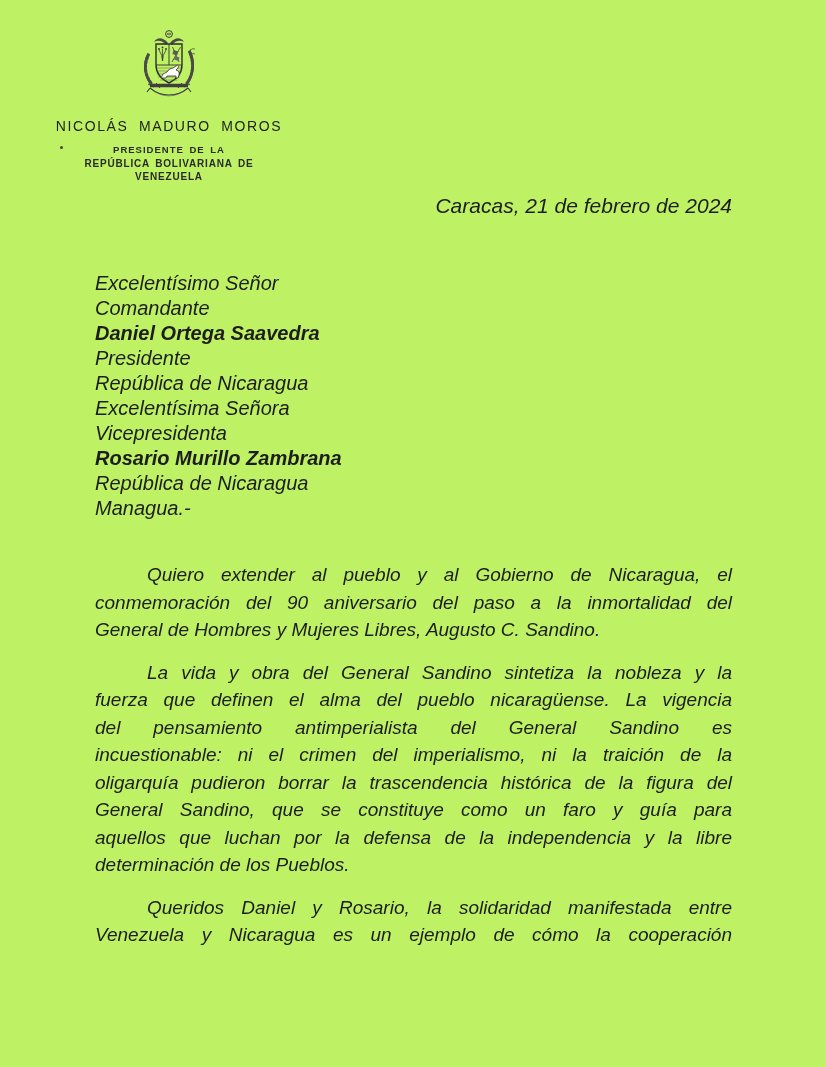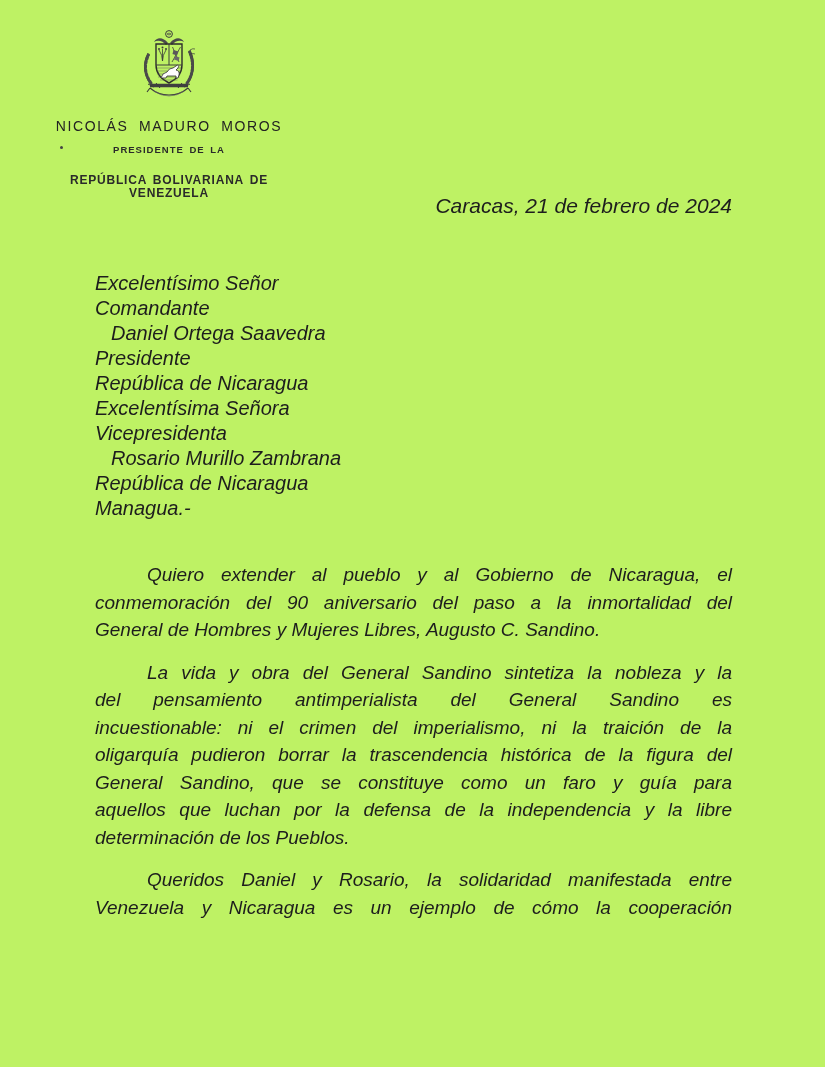--- a/index.html
+++ b/index.html
@@ -27,8 +27,8 @@
     margin-top:9px;color:#2a2a2a;font-weight:700;
   }
   .lh-sub2{
-    font-size:12px;line-height:13px;letter-spacing:0.8px;word-spacing:2px;
-    margin-top:18px;color:#2a2a2a;font-weight:700;
+    font-size:10px;line-height:13px;letter-spacing:0.8px;word-spacing:2px;
+    margin-top:1px;color:#2a2a2a;font-weight:700;
   }
   .stray-dot{
     position:absolute;left:60px;top:146px;width:3px;height:3px;

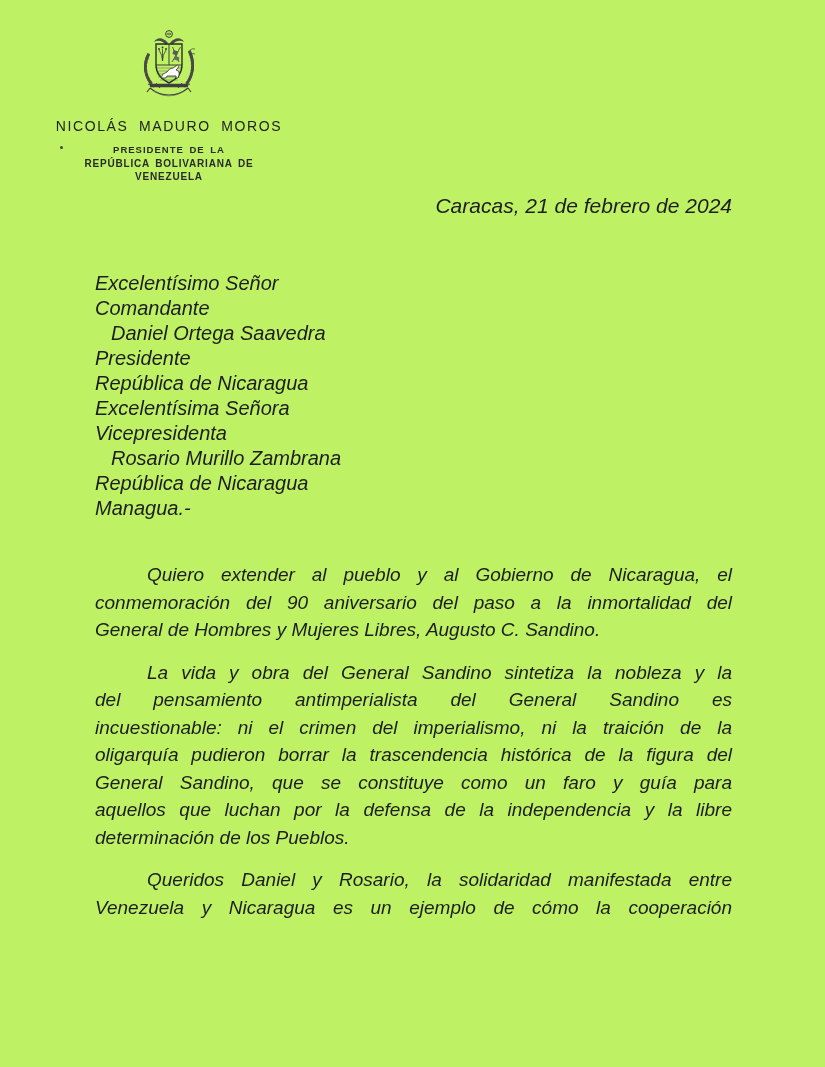--- a/index.html
+++ b/index.html
@@ -45,7 +45,7 @@
     position:absolute;left:95px;top:271px;
     font-style:italic;font-size:20px;line-height:25px;
   }
-  .addr-line.bold{font-weight:400;margin-left:16px;}
+  .addr-line.bold{font-weight:700;}
   
   .body-text{
     position:absolute;left:95px;top:561px;width:637px;

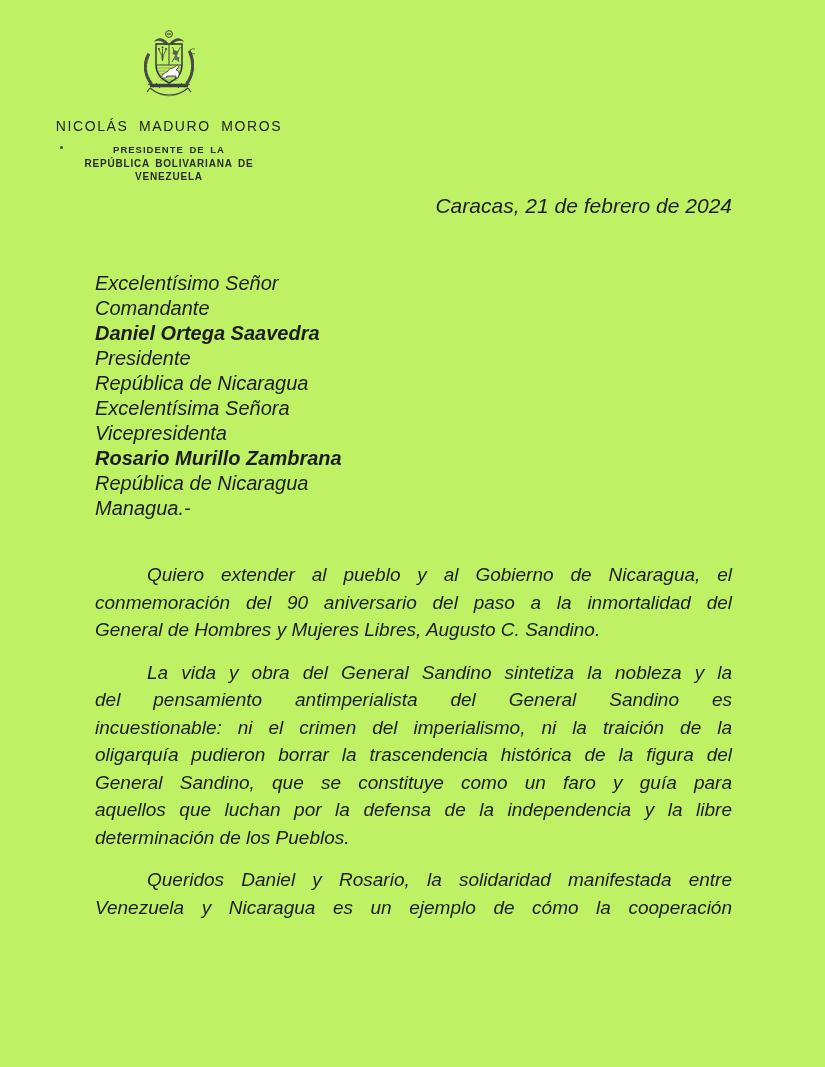--- a/index.html
+++ b/index.html
@@ -146,6 +146,7 @@
       </div>
       <div class="para">
         <div class="bline just indent">La vida y obra del General Sandino sintetiza la nobleza y la</div>
+        <div class="bline just">fuerza que definen el alma del pueblo nicaragüense. La vigencia</div>
         <div class="bline just">del pensamiento antimperialista del General Sandino es</div>
         <div class="bline just">incuestionable: ni el crimen del imperialismo, ni la traición de la</div>
         <div class="bline just">oligarquía pudieron borrar la trascendencia histórica de la figura del</div>

